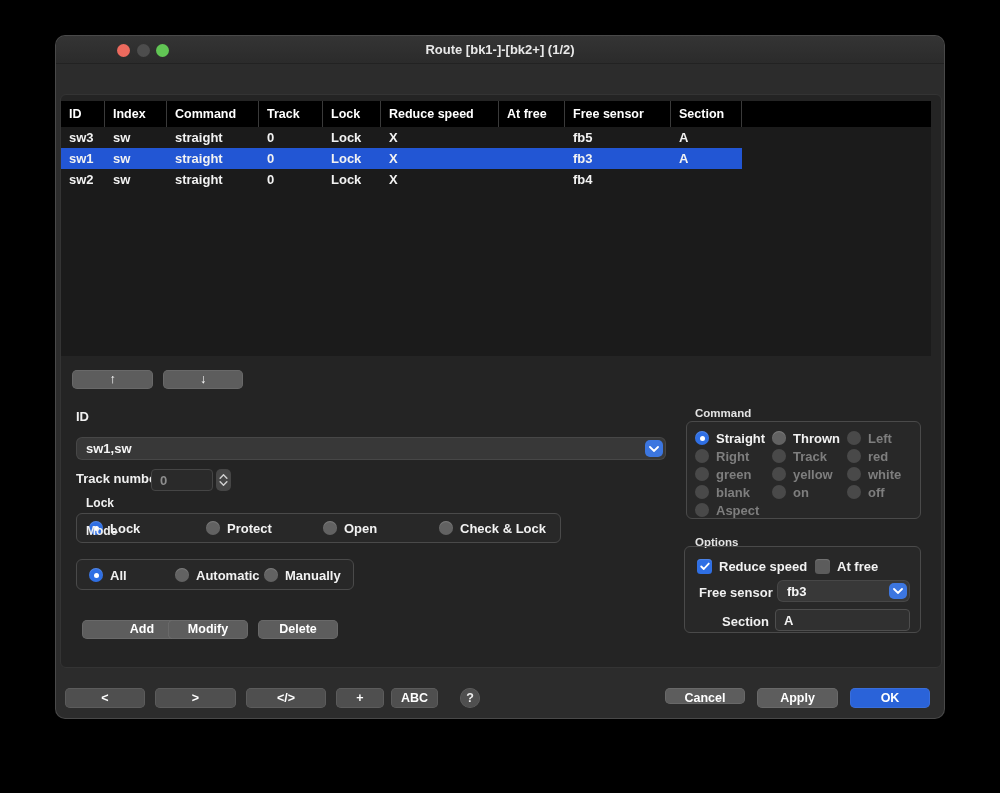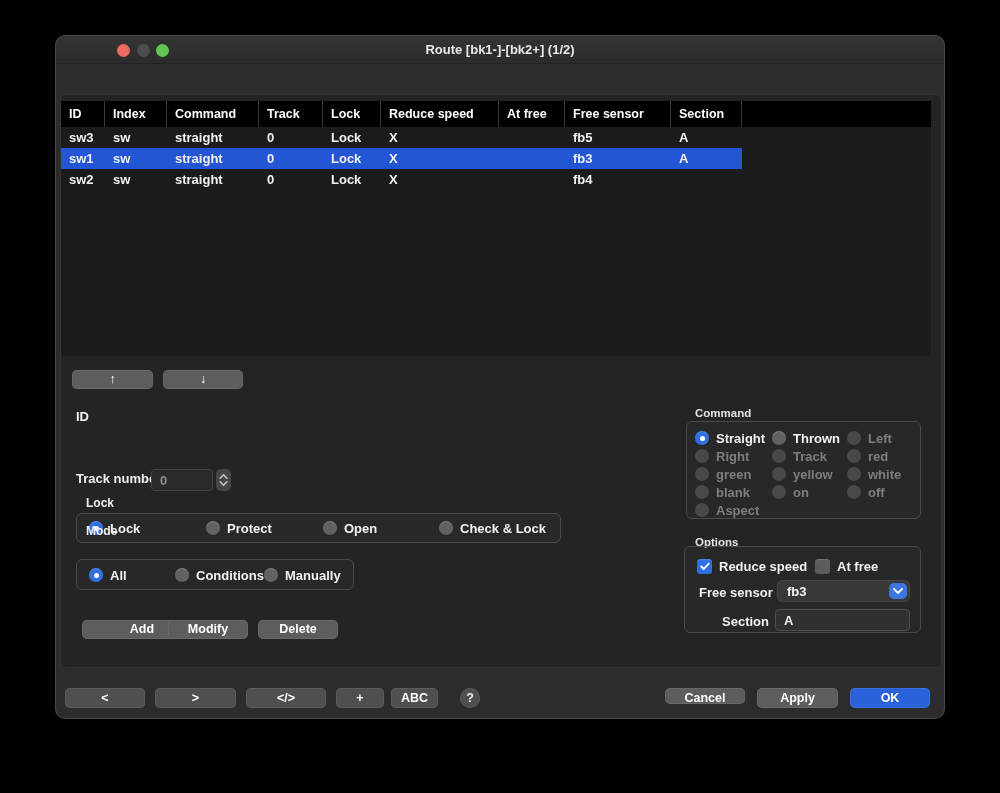--- a/index.html
+++ b/index.html
@@ -173,6 +173,14 @@
     <div class="btn" style="left:107px; top:334px; width:80px;">↓</div>
 
     <div class="lbl" style="left:20px; top:373px;">ID</div>
+    <div class="combo" style="left:20px; top:401px; width:590px; height:23px;">
+      <span class="val">sw1,sw</span>
+      <span class="cap">
+        <svg class="chev" width="10" height="6" viewBox="0 0 10 6">
+            <path d="M1 1 L5 5 L9 1" stroke="#fff" stroke-width="1.8" fill="none" stroke-linecap="round"></path>
+          </svg>
+      </span>
+    </div>
 
     <div class="lbl" style="left:20px; top:435px;">Track number</div>
     <div class="field disabled" style="left:95px; top:433px; width:62px; height:22px;">0</div>

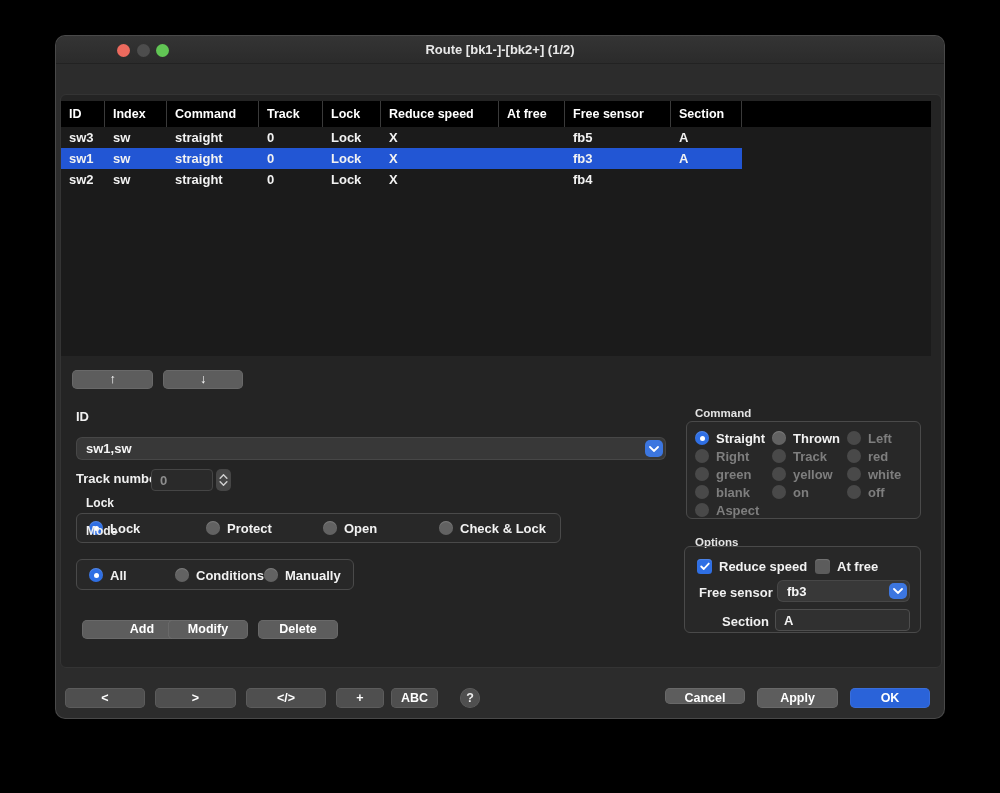--- a/index.html
+++ b/index.html
@@ -220,7 +220,7 @@
     </div>
     <div class="ritem" style="left:119px; top:531px;">
       <span class="radio"></span>
-      <span class="rlabel">Conditions</span>
+      <span class="rlabel">Automatic</span>
     </div>
     <div class="ritem" style="left:208px; top:531px;">
       <span class="radio"></span>

